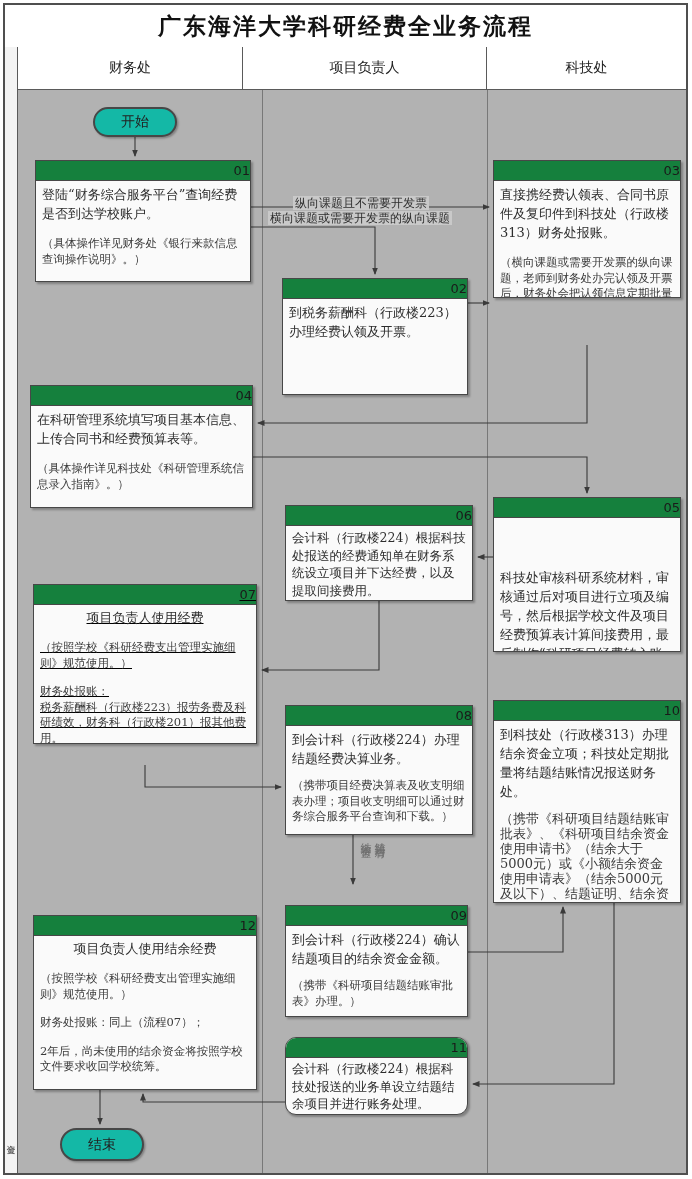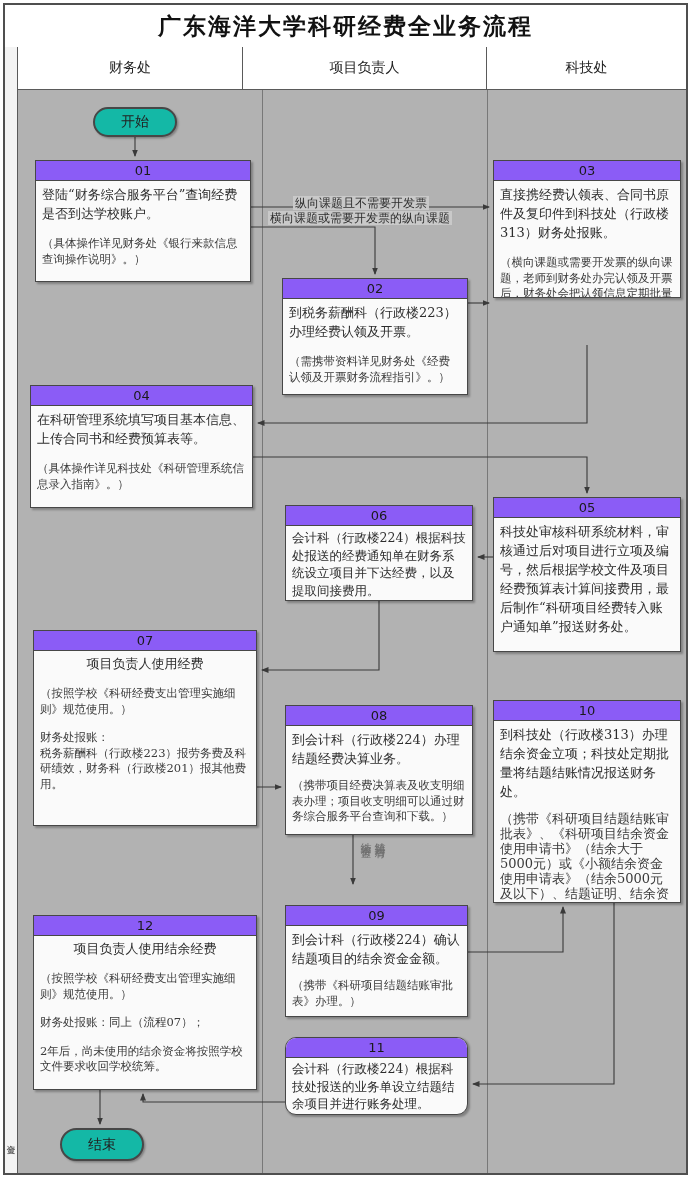--- a/index.html
+++ b/index.html
@@ -31,9 +31,9 @@
   .box{position:absolute;background:#fafafa;border:1px solid #474747;box-sizing:border-box;
     display:flex;flex-direction:column;overflow:hidden;z-index:10;
     box-shadow:1.5px 1.5px 2px rgba(0,0,0,.28);}
-  .box-head{flex:0 0 auto;border-bottom:1px solid #474747;text-align:center;
+  .box-head{flex:0 0 auto;border-bottom:1px solid #474747;text-align:right;
     font-family:"DejaVu Sans", sans-serif;font-size:13px;color:#1a1a1a;
-    line-height:19px;height:19px;background:#8b5cf6;}
+    line-height:19px;height:19px;background:#15803d;}
   .box-body{flex:1;padding:4px 6px;font-size:13px;line-height:19px;color:#2d2d2d;}
   .box-body p{margin:0;}
   .note{font-size:11.5px;line-height:15.5px;color:#3a3a3a;margin-top:13px !important;}

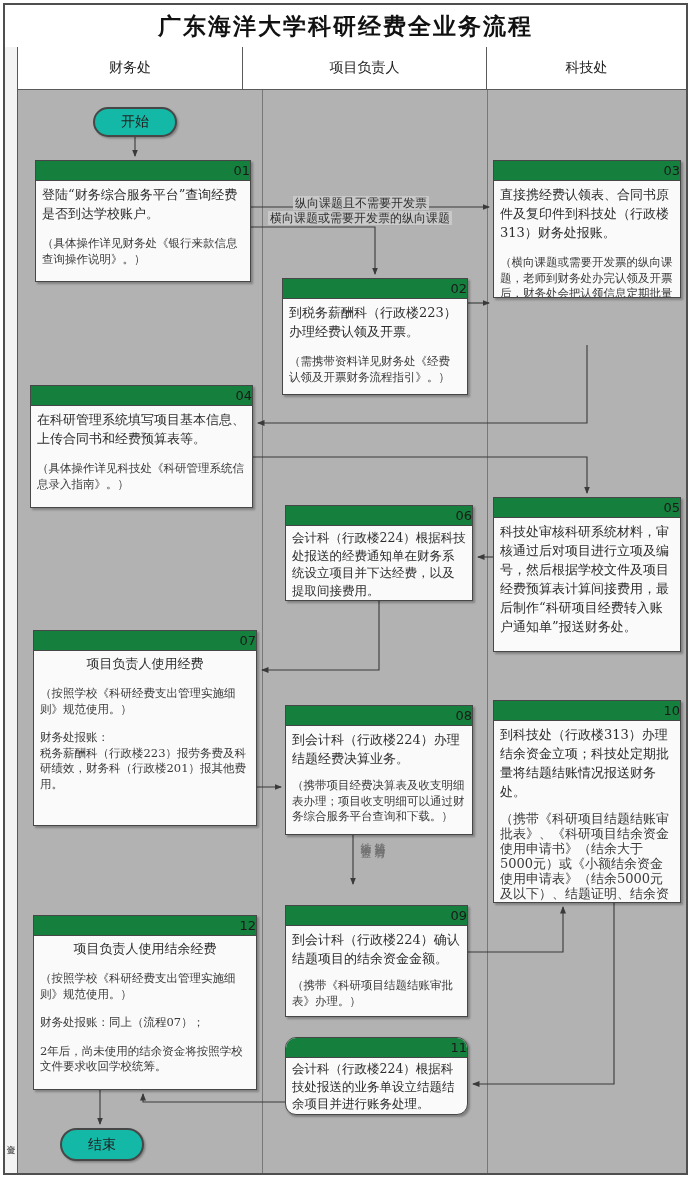--- a/index.html
+++ b/index.html
@@ -113,7 +113,6 @@
     <div class="box-head">02</div>
     <div class="box-body">
       <p>到税务薪酬科（行政楼223）办理经费认领及开票。</p>
-      <p class="note">（需携带资料详见财务处《经费认领及开票财务流程指引》。）</p>
     </div>
   </div>
 

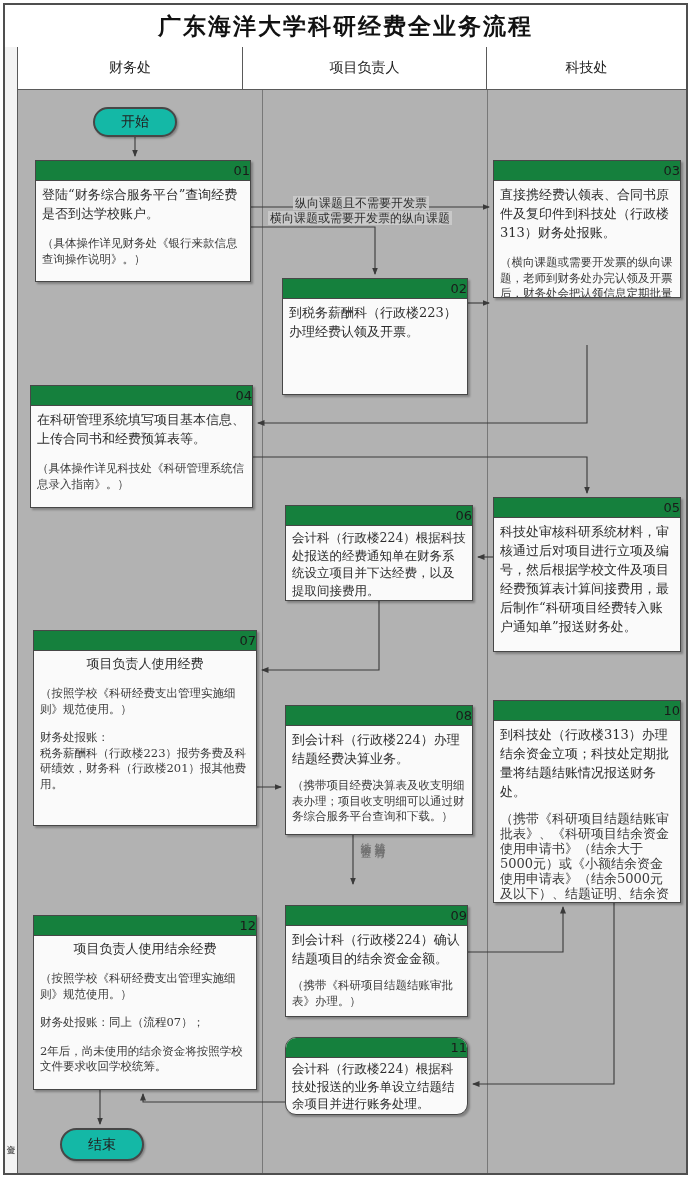--- a/index.html
+++ b/index.html
@@ -132,7 +132,7 @@
     </div>
   </div>
 
-  <div class="box" style="left:493px;top:497px;width:188px;height:155px;">
+  <div class="box" style="left:493px;top:497px;width:188px;height:155px;gap:46px;">
     <div class="box-head">05</div>
     <div class="box-body">
       <p>科技处审核科研系统材料，审核通过后对项目进行立项及编号，然后根据学校文件及项目经费预算表计算间接费用，最后制作“科研项目经费转入账户通知单”报送财务处。</p>

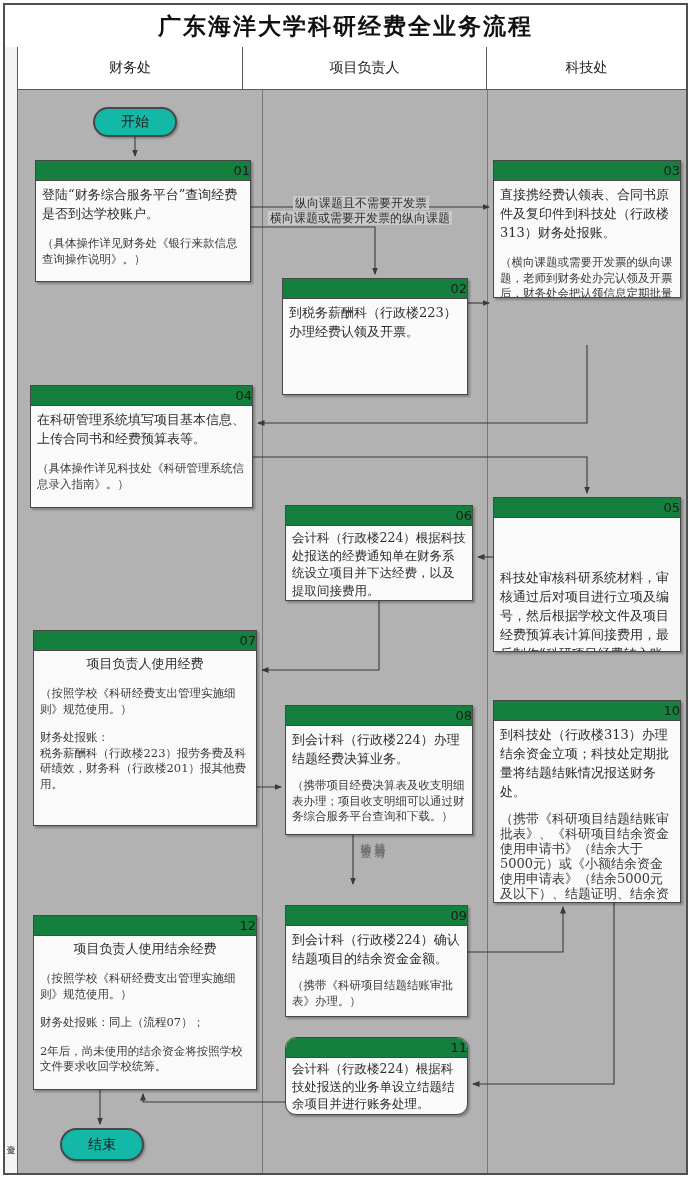--- a/index.html
+++ b/index.html
@@ -146,7 +146,7 @@
     </div>
   </div>
 
-  <div class="box" style="left:33px;top:630px;width:224px;height:196px;">
+  <div class="box" style="left:33px;top:584px;width:224px;height:160px;text-decoration:underline;">
     <div class="box-head">07</div>
     <div class="box-body" style="line-height:18px;">
       <p class="ctr">项目负责人使用经费</p>

